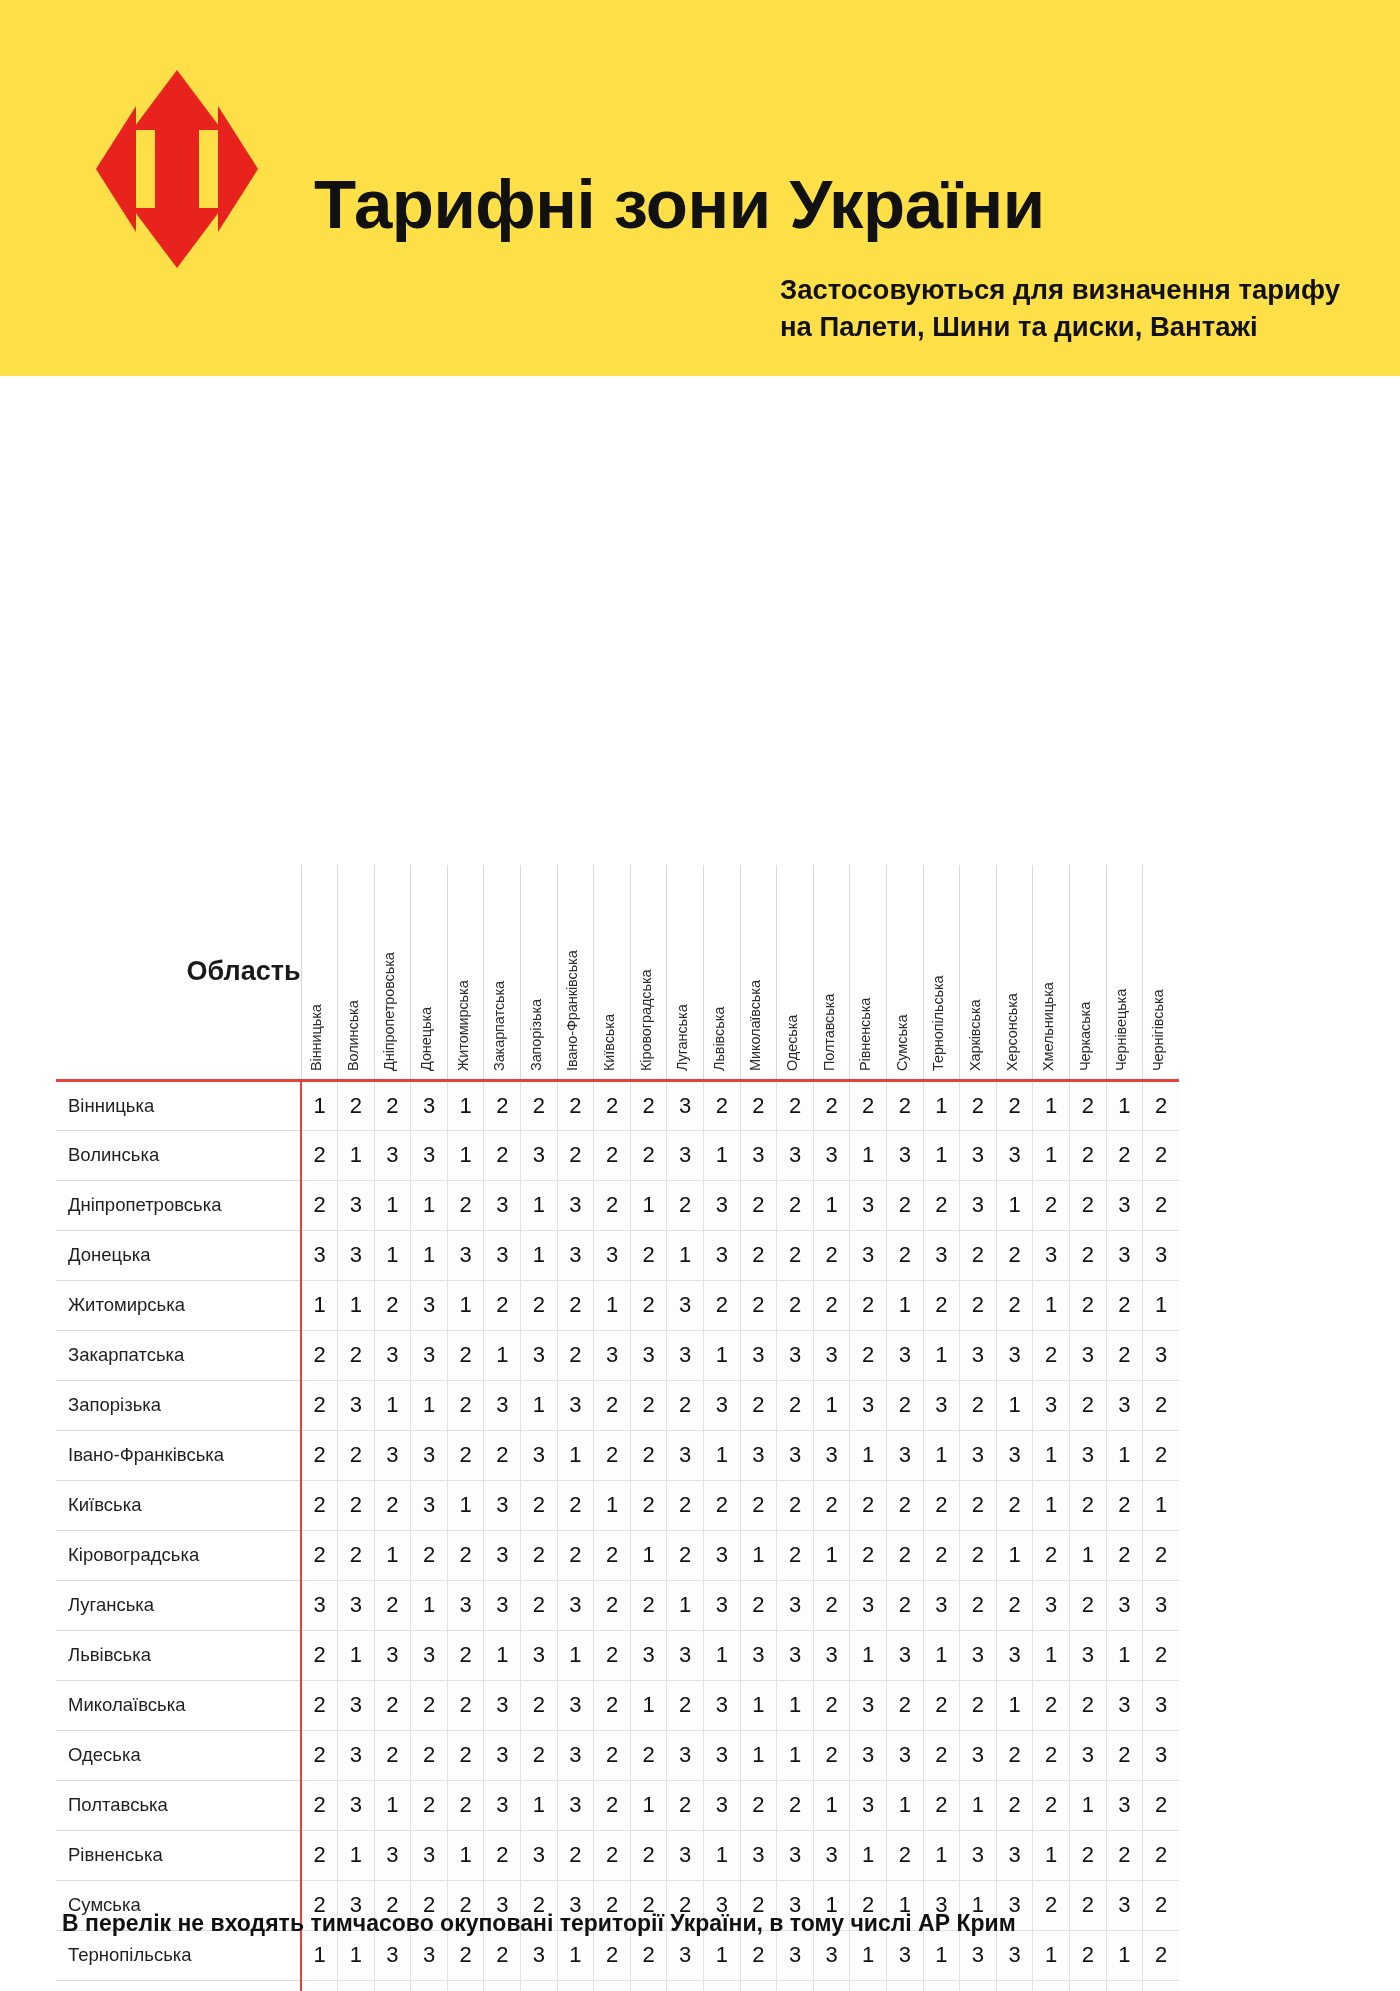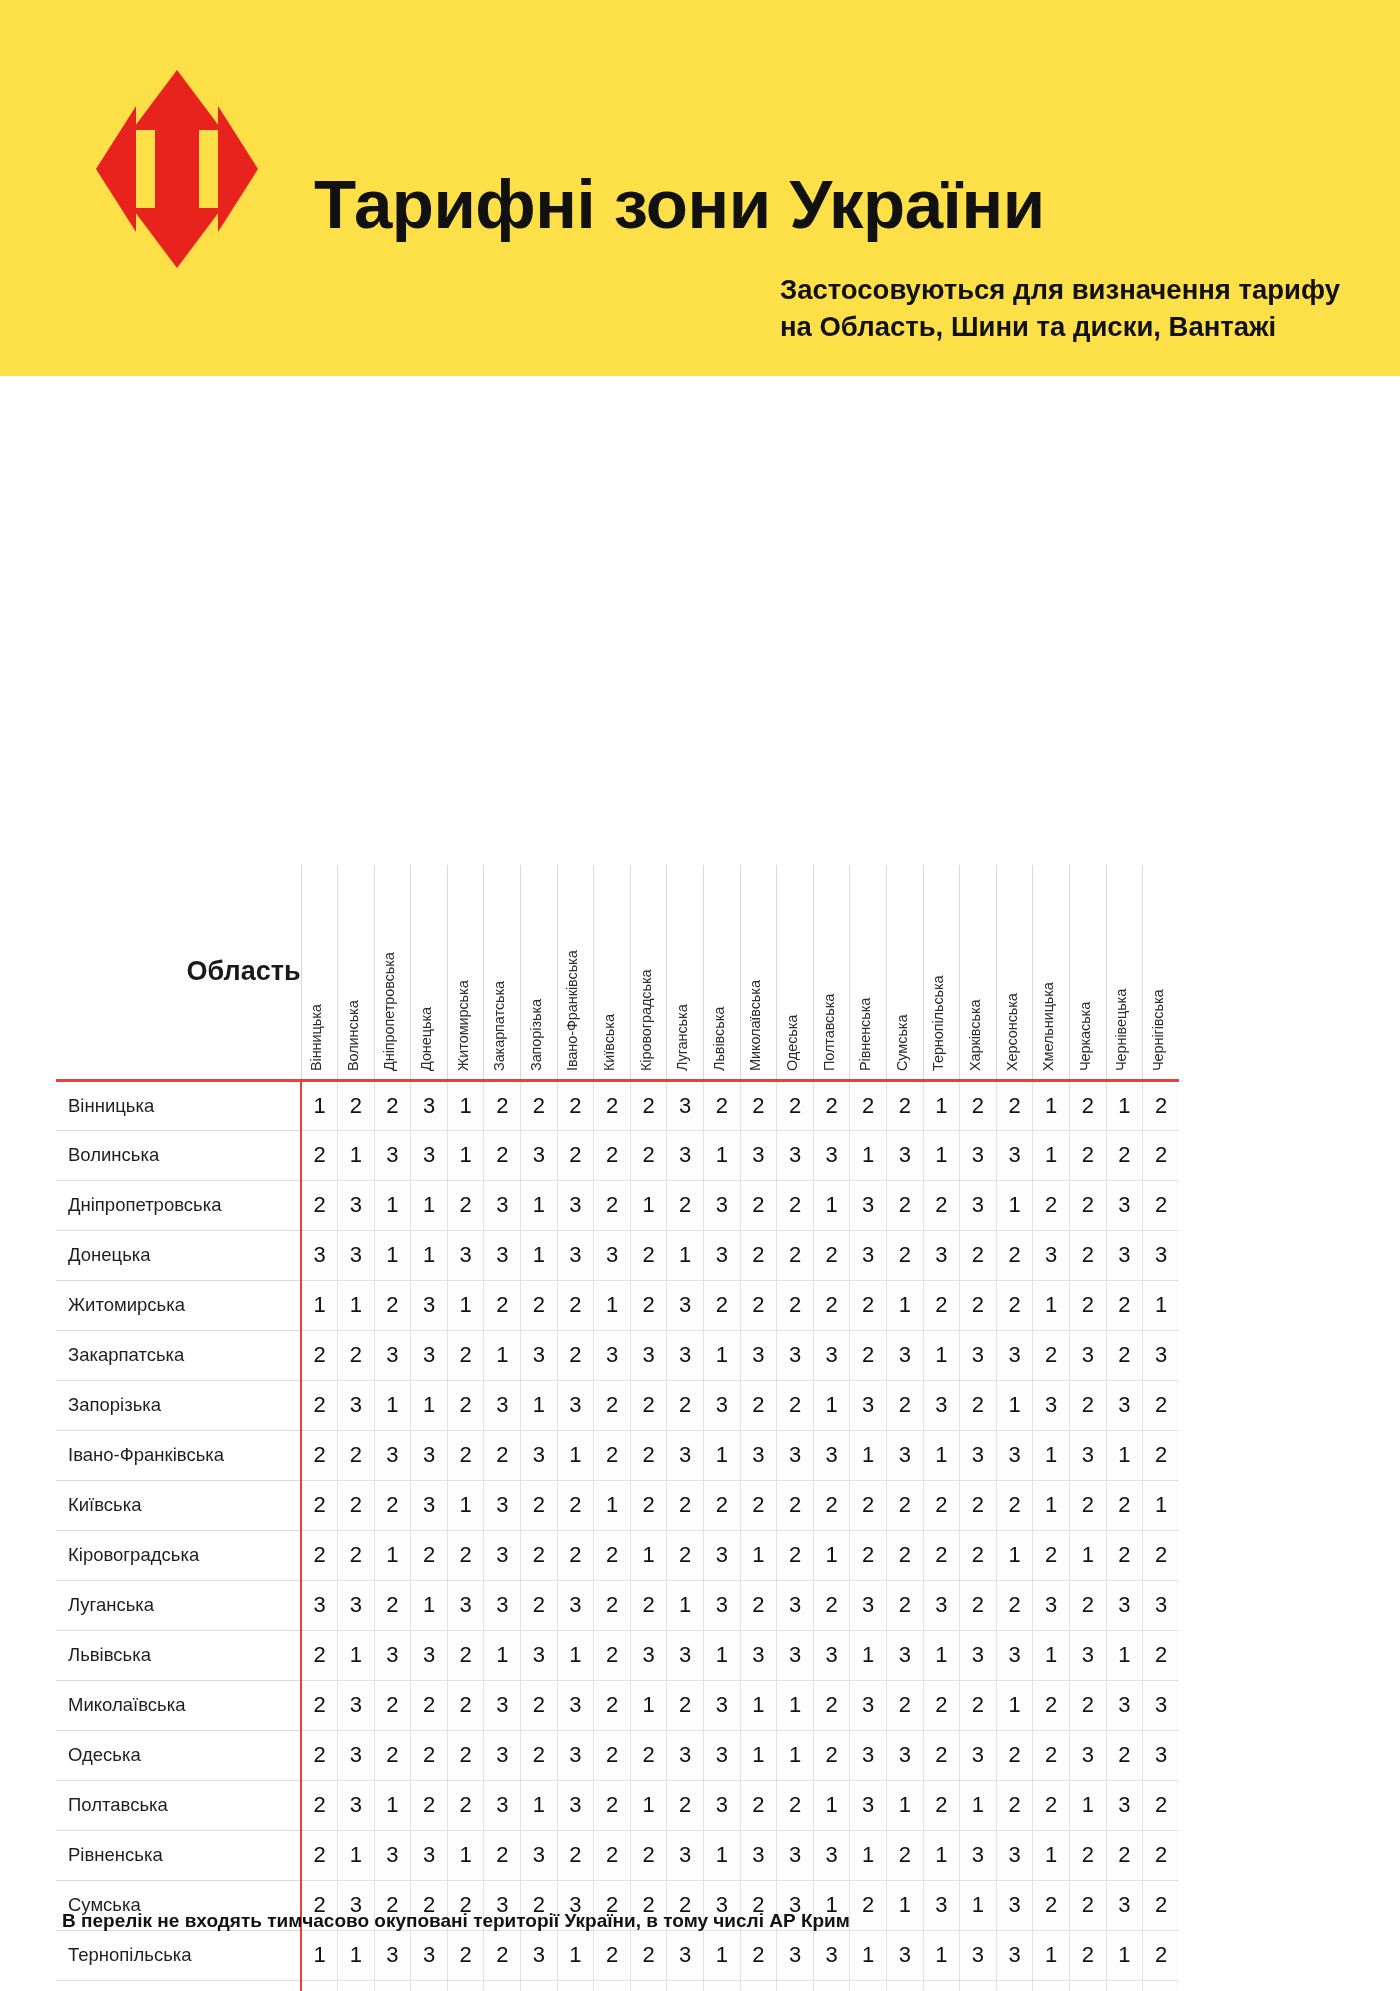--- a/index.html
+++ b/index.html
@@ -182,7 +182,7 @@
     </div>
     <div class="subtitle">
       <span class="l1">Застосовуються для визначення тарифу</span>
-      <span class="l2">на Область, Шини та диски, Вантажі</span>
+      <span class="l2">на Палети, Шини та диски, Вантажі</span>
     </div>
   </div>
 

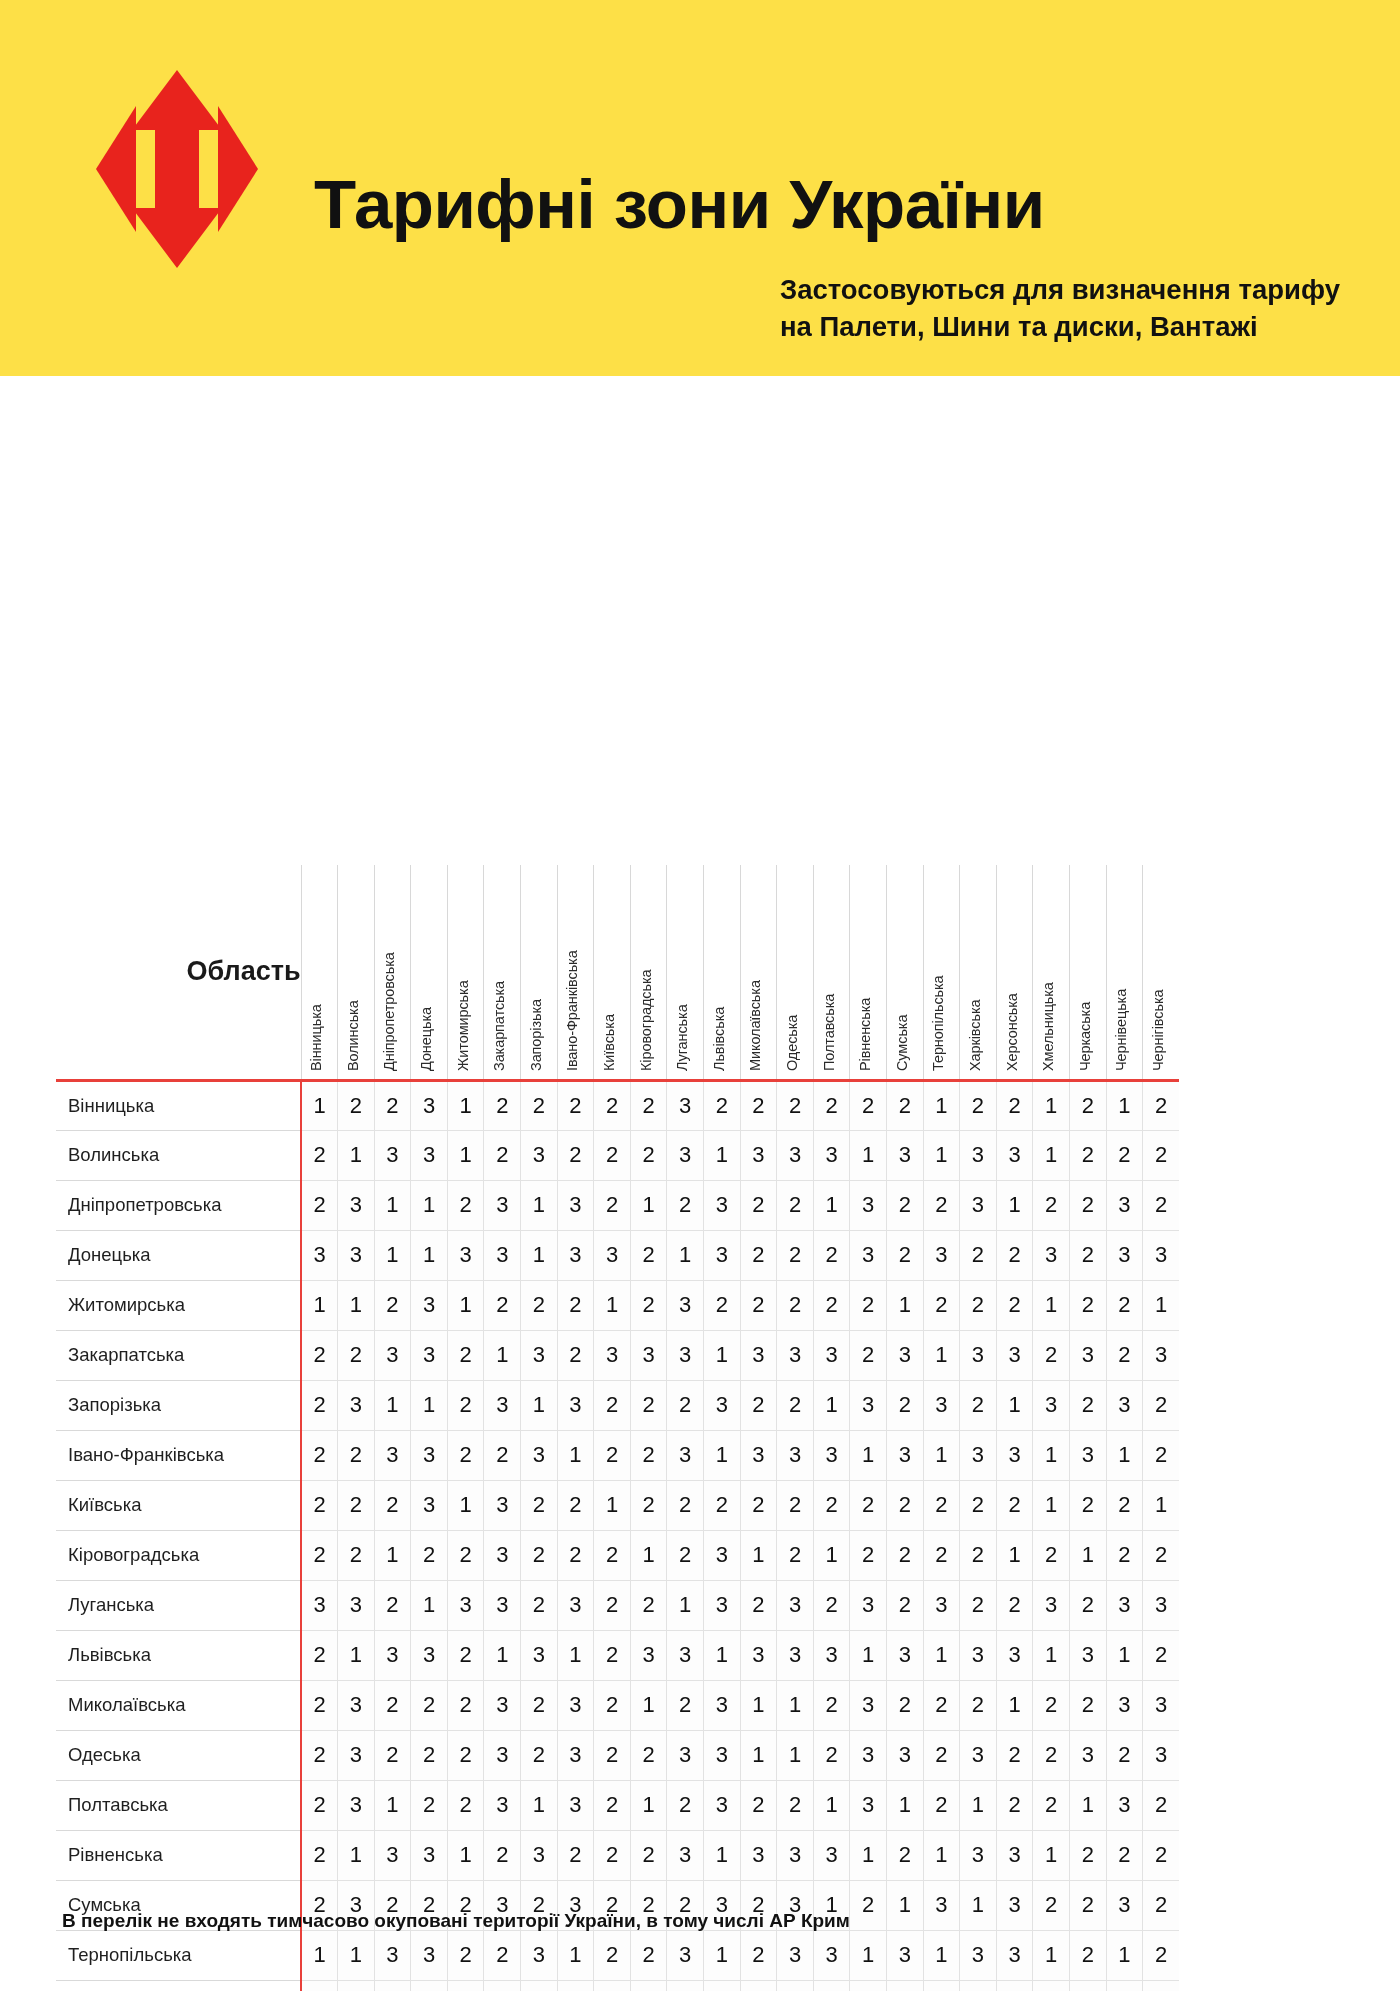--- a/index.html
+++ b/index.html
@@ -151,7 +151,7 @@
     position:absolute;
     left:62px;
     top:1910px;
-    font-size:19px;
+    font-size:23px;
     font-weight:bold;
     color:#111111;
     white-space:nowrap;

